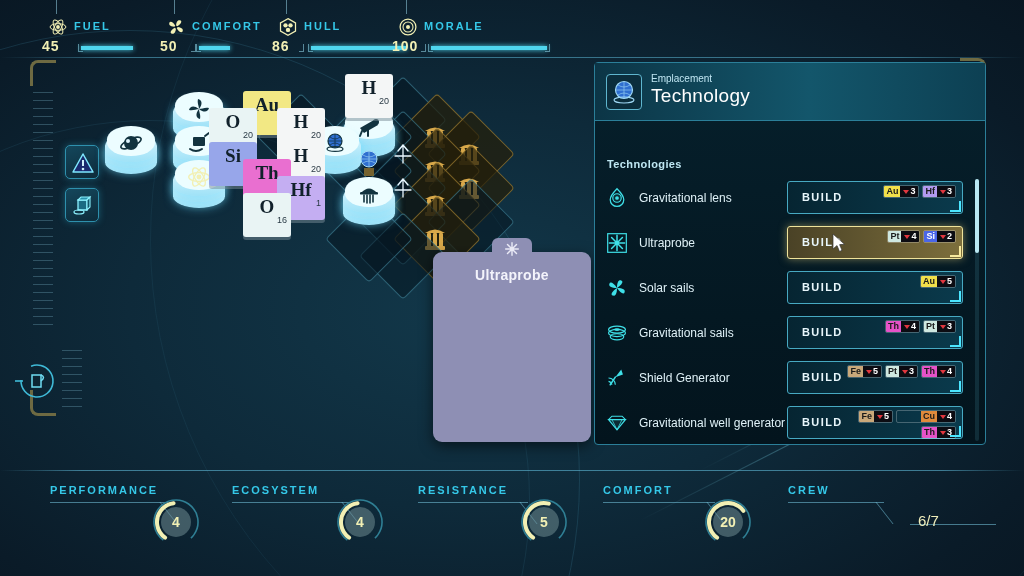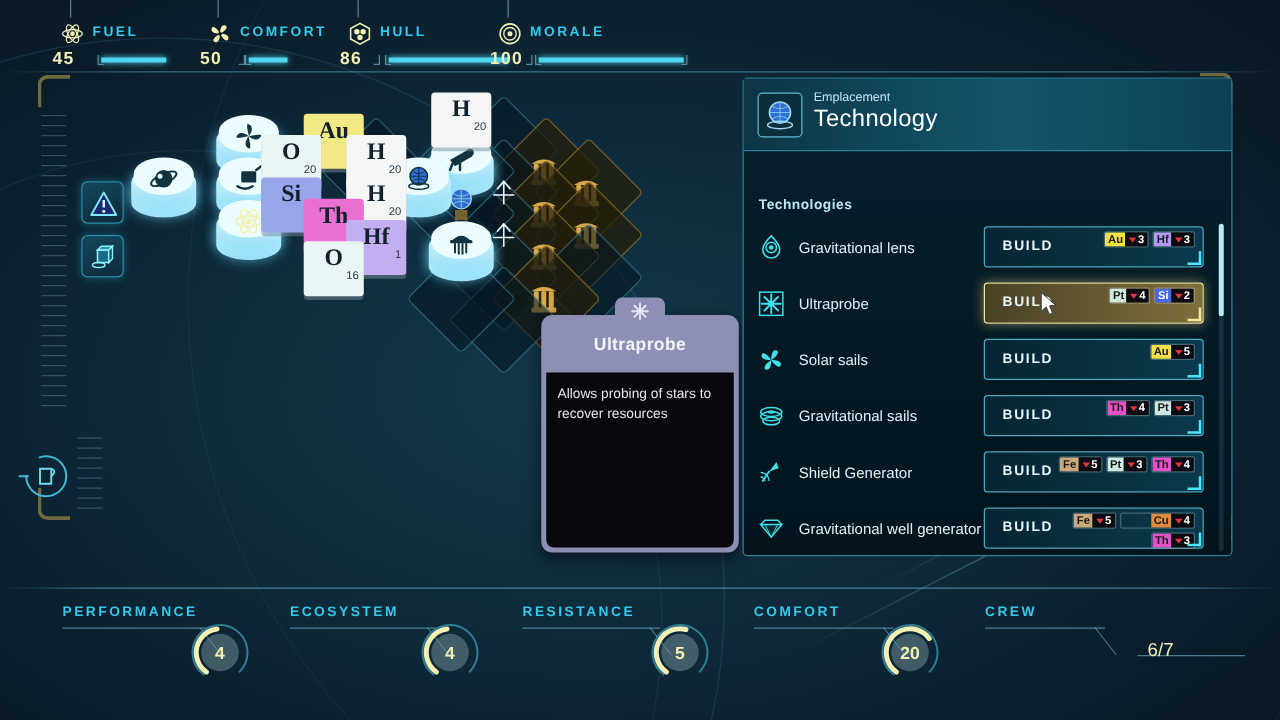--- a/index.html
+++ b/index.html
@@ -558,7 +558,6 @@
       </svg>
     </div>
     <div id="tt-title">Ultraprobe</div>
-    <div id="tt-body">Allows probing of stars to recover resources</div>
   </div>
 
   <div id="panel">

